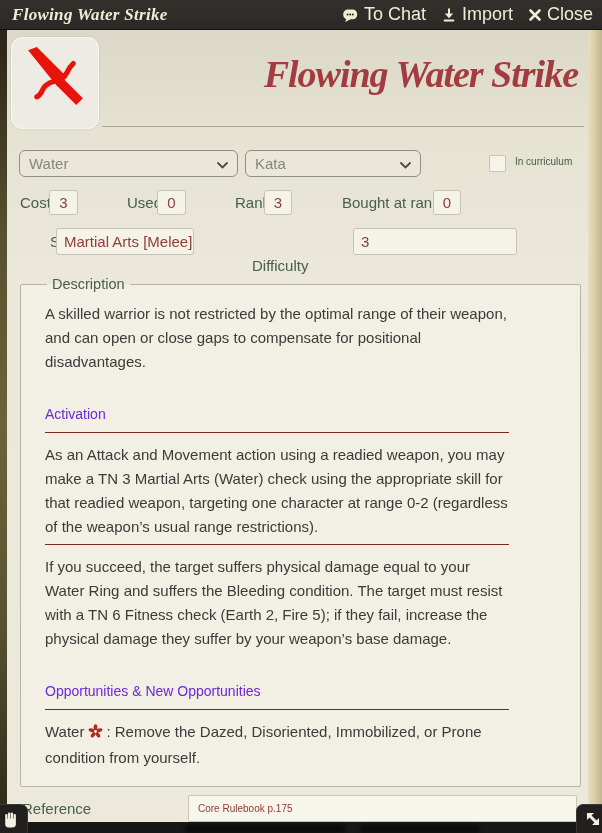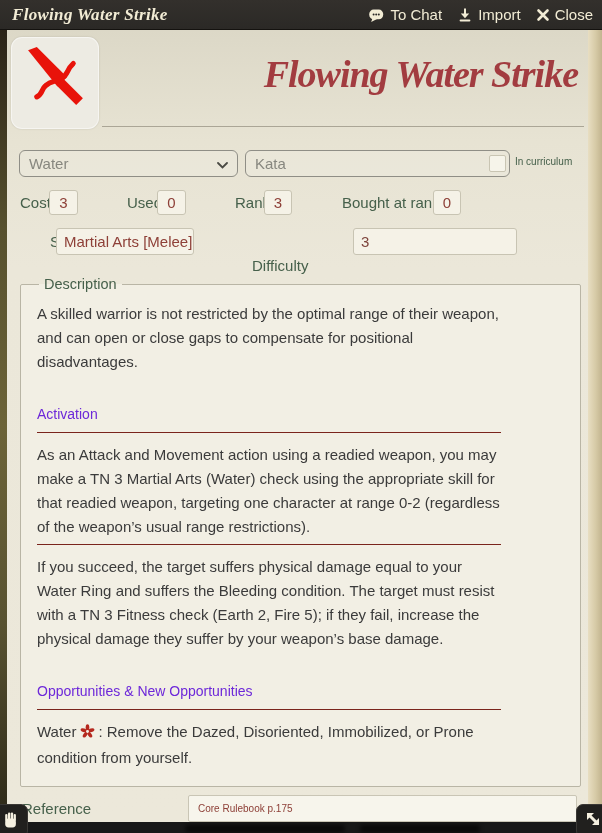--- a/index.html
+++ b/index.html
@@ -29,7 +29,7 @@
     font-size:17px;letter-spacing:.3px;flex:1;white-space:nowrap;
   }
   .tb-buttons{display:flex;align-items:center;gap:15px;margin-right:9px;}
-  .tb-btn{display:flex;align-items:center;gap:5px;font-size:15px;cursor:pointer;color:#f2ecd5;white-space:nowrap;}
+  .tb-btn{display:flex;align-items:center;gap:5px;font-size:18px;cursor:pointer;color:#f2ecd5;white-space:nowrap;}
   .tb-btn svg{display:block;}
   
   .content{

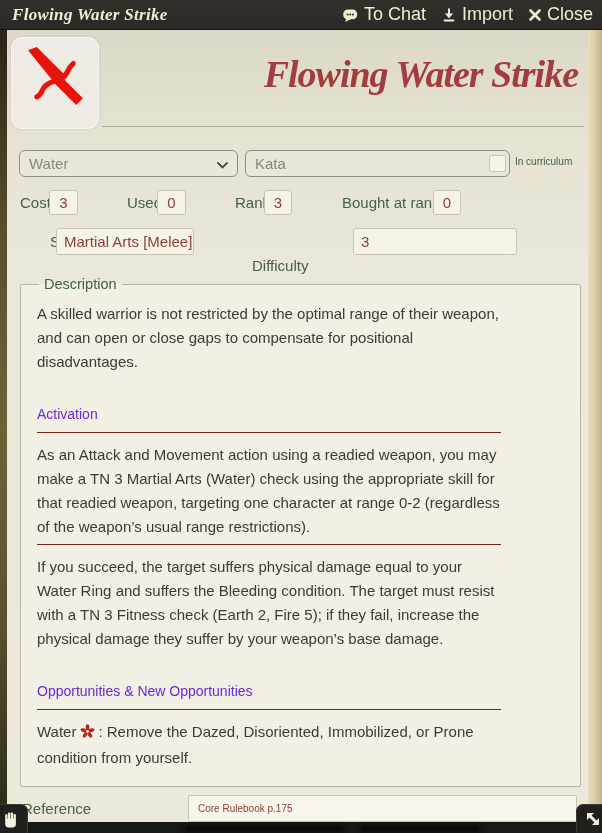--- a/index.html
+++ b/index.html
@@ -159,7 +159,7 @@
           <polyline points="1,1 5.5,5.5 10,1" fill="none" stroke="#4a4a44" stroke-width="1.8" stroke-linecap="round"></polyline>
         </svg></span>
   </div>
-  <div class="sel" style="left:238px;top:120px;width:265px;">
+  <div class="sel" style="left:238px;top:120px;width:176px;">
     <span class="sel-val">Kata</span>
     <span class="chev"><svg width="11" height="7" viewBox="0 0 11 7">
           <polyline points="1,1 5.5,5.5 10,1" fill="none" stroke="#4a4a44" stroke-width="1.8" stroke-linecap="round"></polyline>

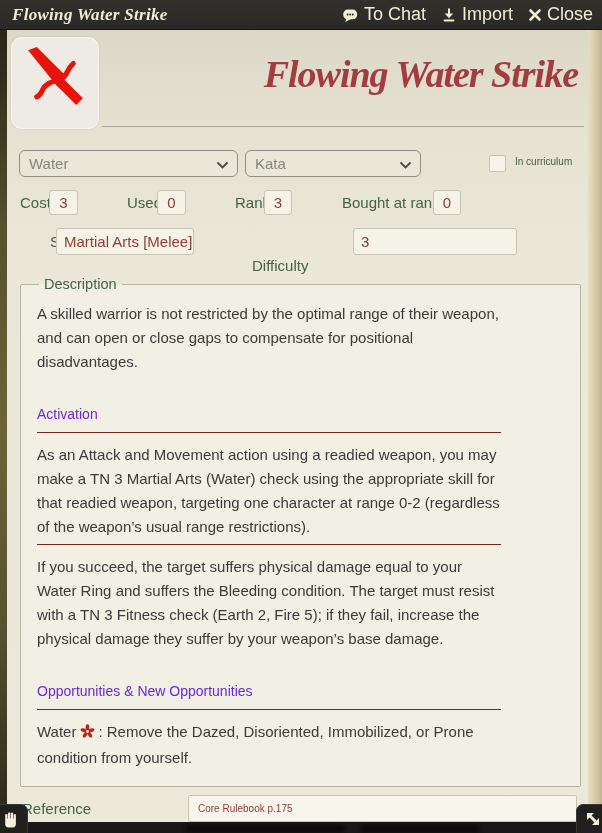--- a/index.html
+++ b/index.html
@@ -72,7 +72,7 @@
   
   fieldset.desc{
     position:absolute;left:13px;top:246px;width:561px;height:511px;box-sizing:border-box;
-    margin:0;padding:0 8px 8px 16px;border:1px solid #b9b5a5;border-radius:2px;
+    margin:0;padding:0 8px 8px 24px;border:1px solid #b9b5a5;border-radius:2px;
     background:#f2efe4;
   }
   fieldset.desc legend{color:#46604b;font-size:14.5px;padding:0 5px;margin-left:2px;}

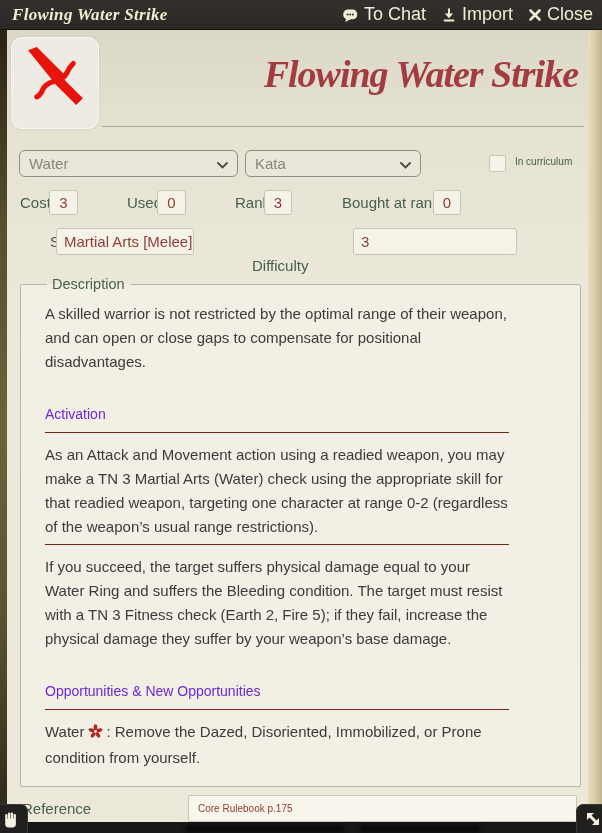--- a/index.html
+++ b/index.html
@@ -192,7 +192,7 @@
       <p>As an Attack and Movement action using a readied weapon, you may make a TN 3 Martial Arts (Water) check using the appropriate skill for that readied weapon, targeting one character at range 0-2 (regardless of the weapon’s usual range restrictions).</p>
 
       <div class="sec-rule"></div>
-      <p>If you succeed, the target suffers physical damage equal to your Water Ring and suffers the Bleeding condition. The target must resist with a TN 3 Fitness check (Earth 2, Fire 5); if they fail, increase the physical damage they suffer by your weapon’s base damage.</p>
+      <p>If you succeed, the target suffers physical damage equal to your Water Ring and suffers the Bleeding condition. The target must resist with a TN 6 Fitness check (Earth 2, Fire 5); if they fail, increase the physical damage they suffer by your weapon’s base damage.</p>
 
       <div class="sec-h">Opportunities &amp; New Opportunities</div>
       <div class="sec-rule"></div>

